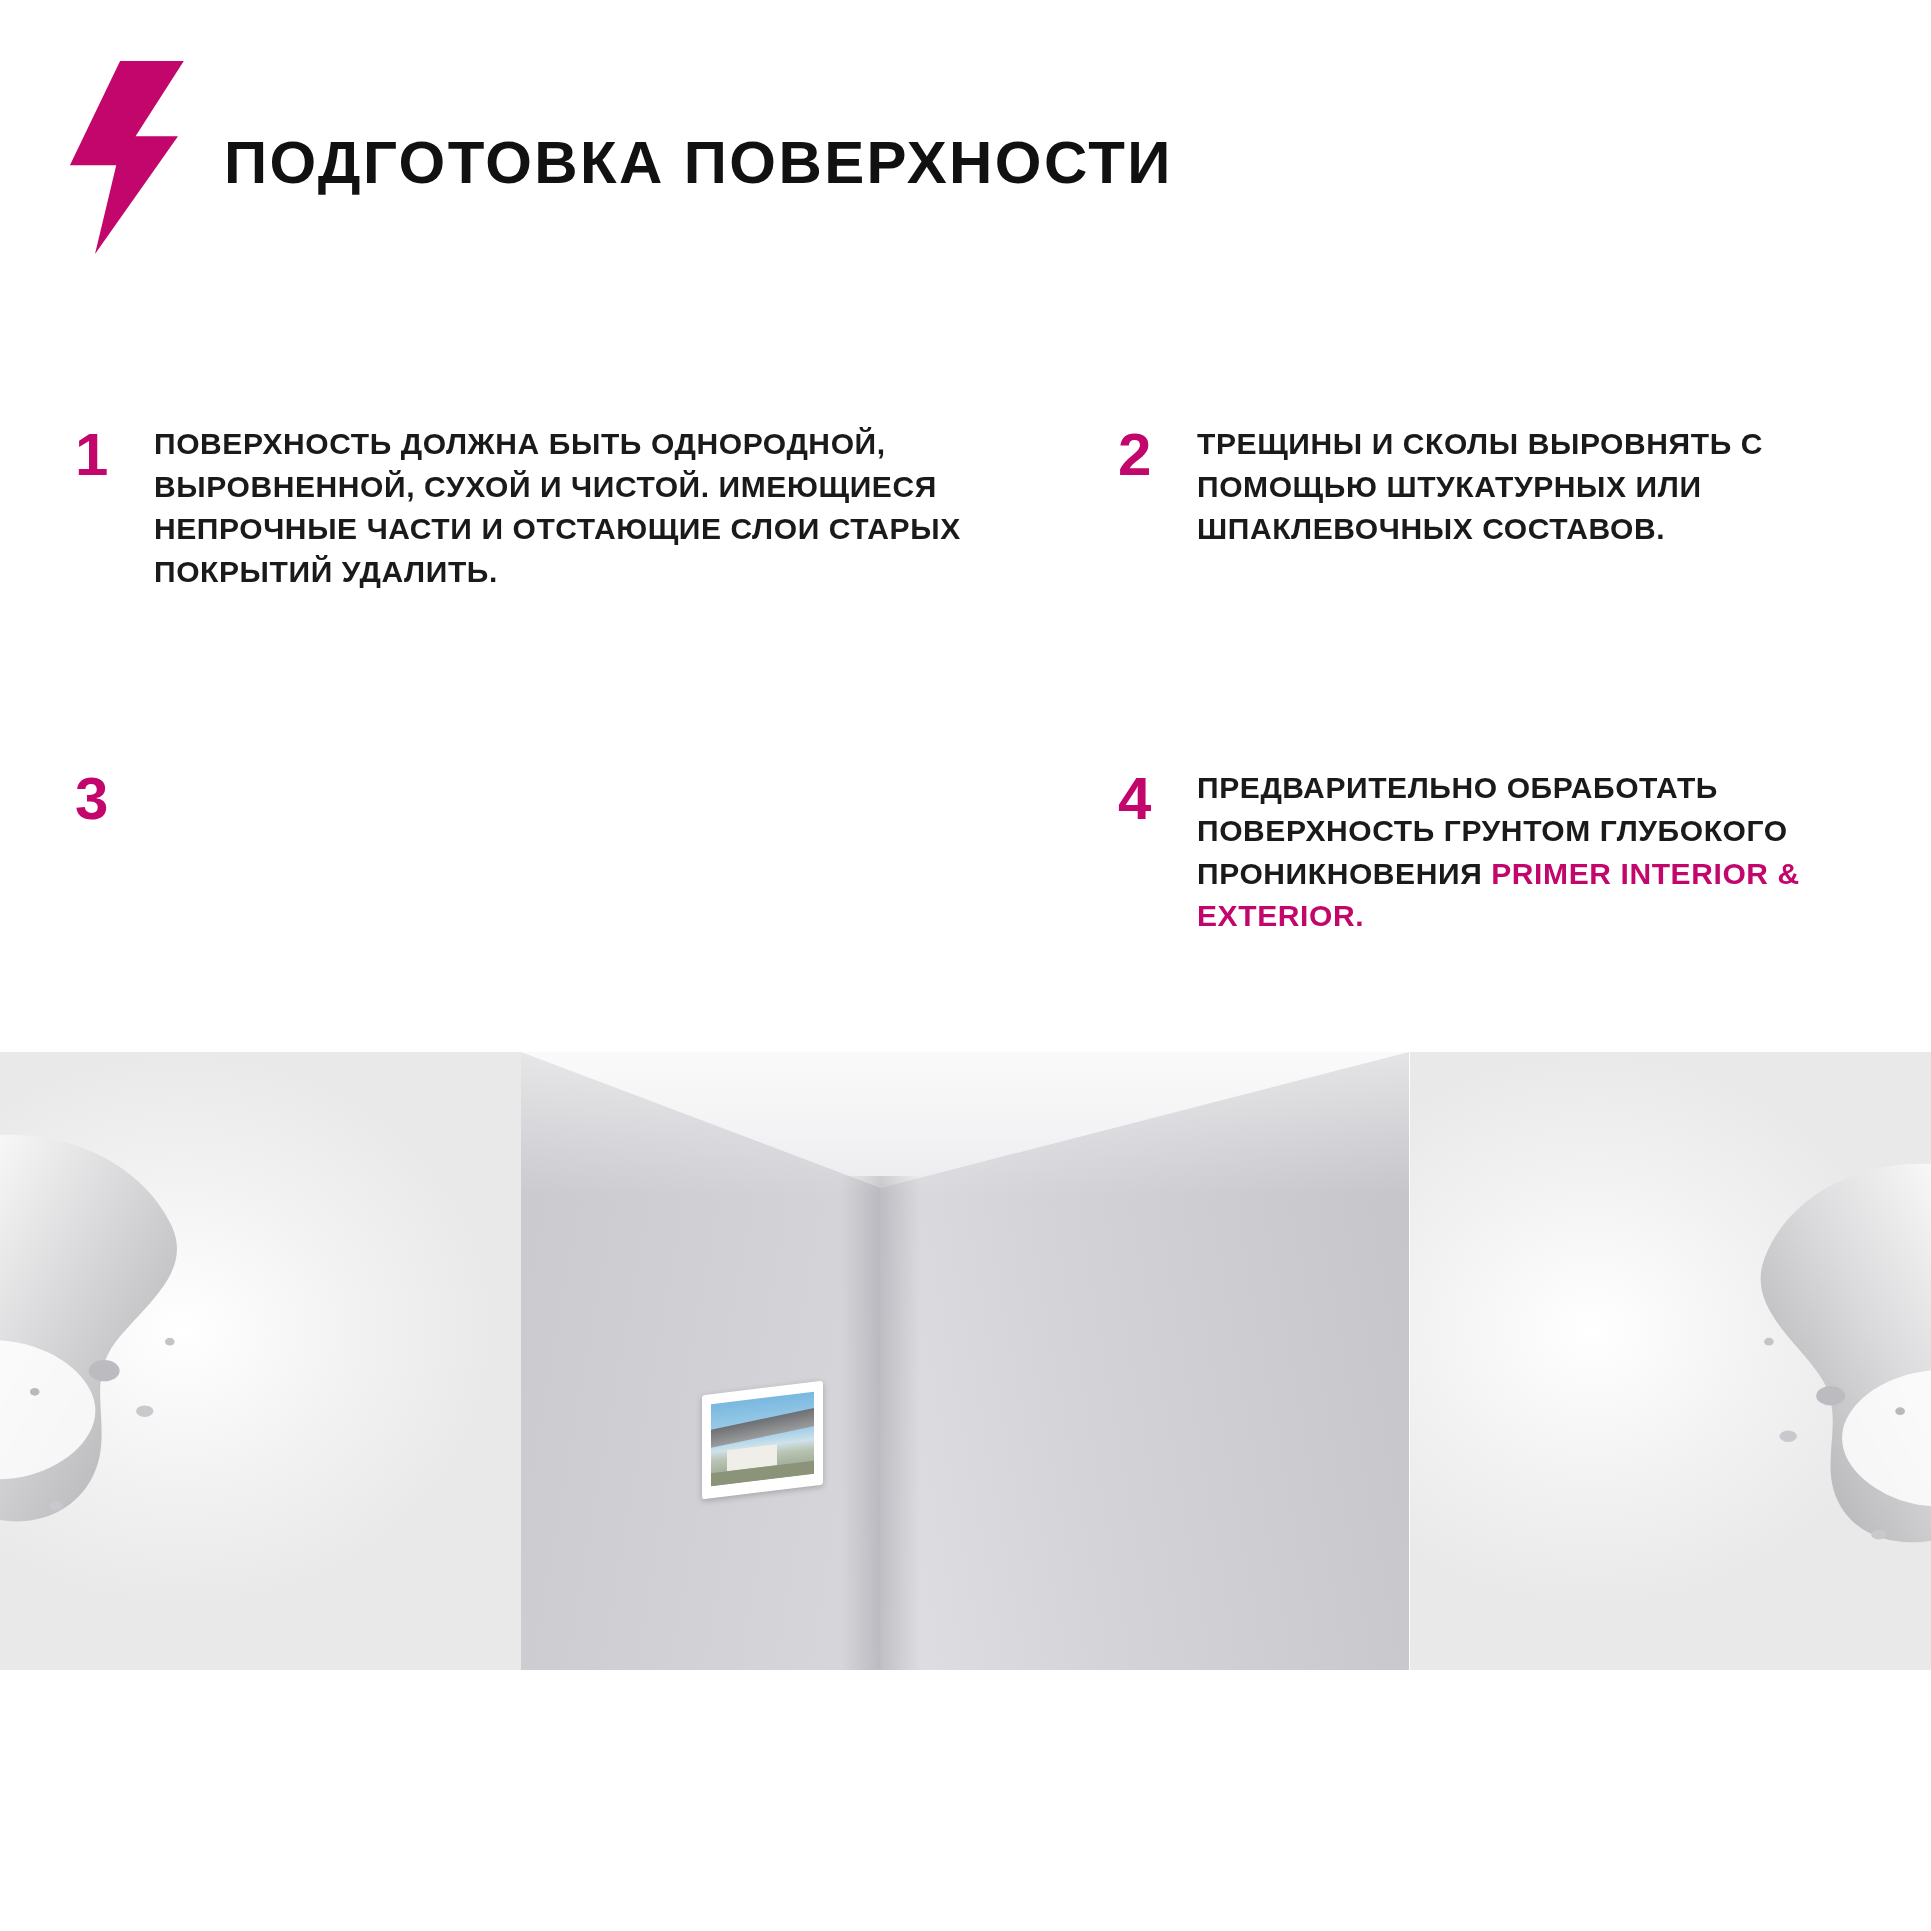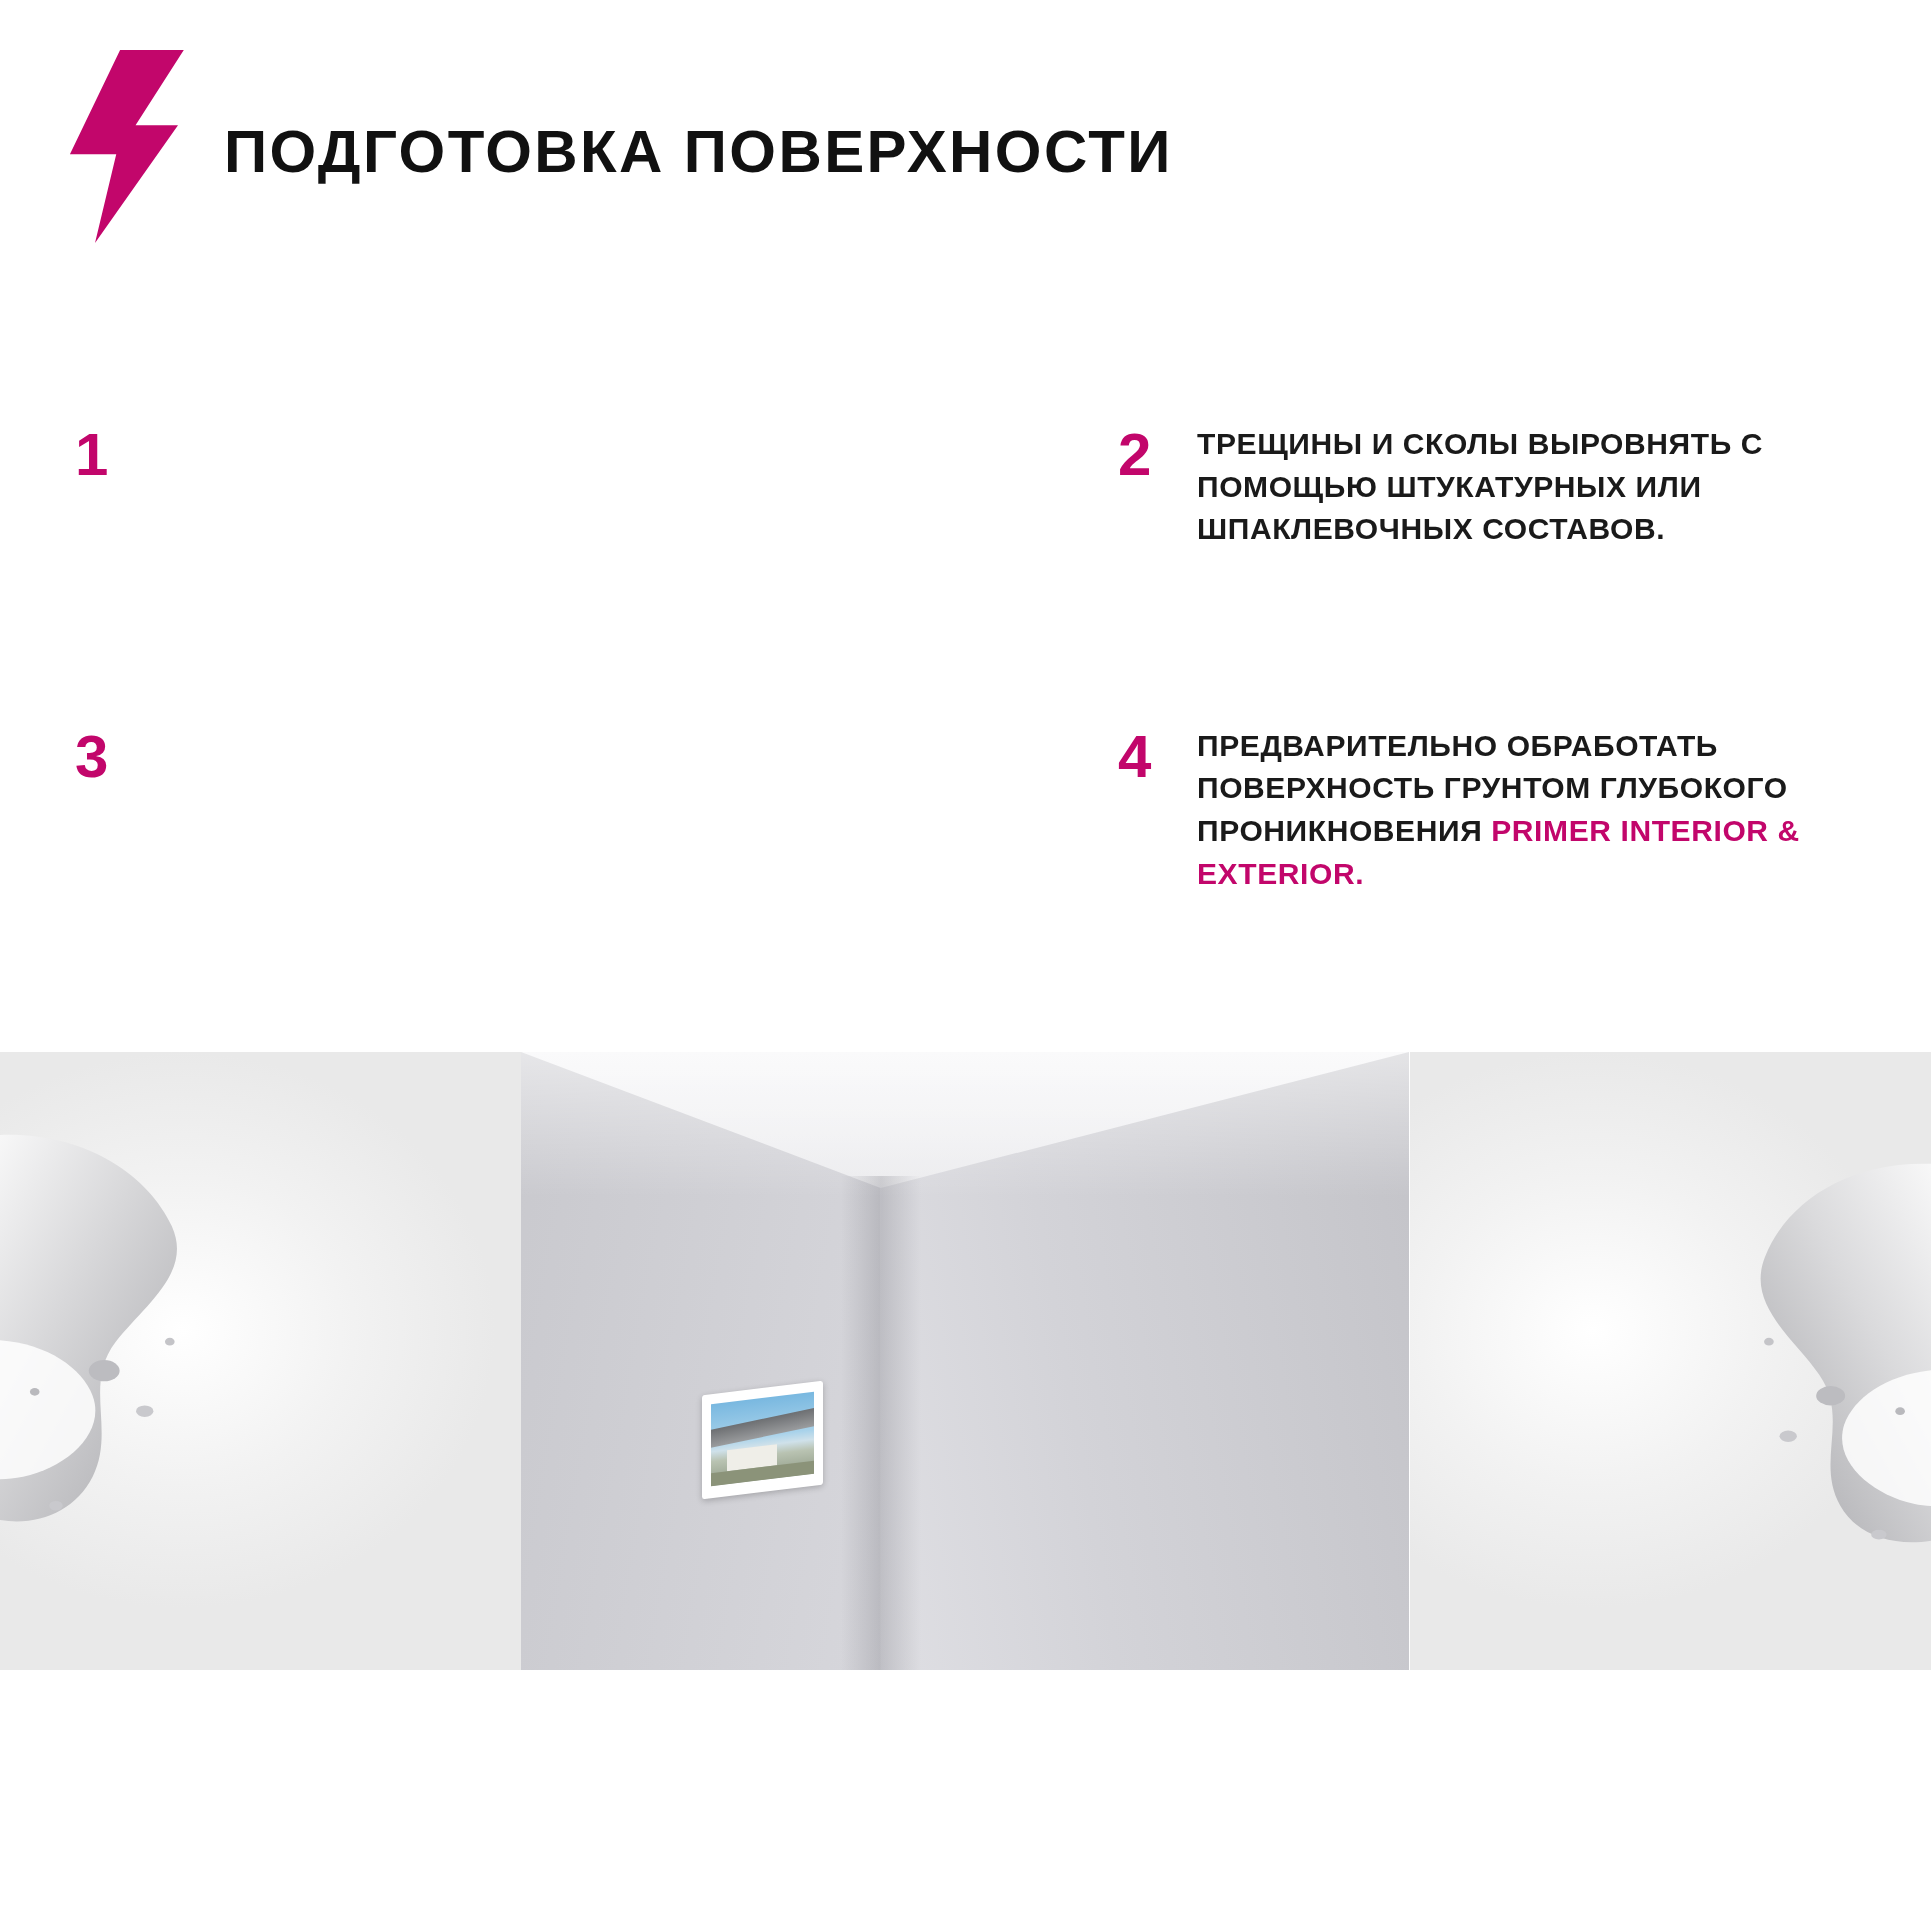--- a/index.html
+++ b/index.html
@@ -27,7 +27,7 @@
   .header {
     position: absolute;
     left: 0;
-    top: 0;
+    top: 11px;
     width: 1931px;
     height: 290px;
     display: flex;

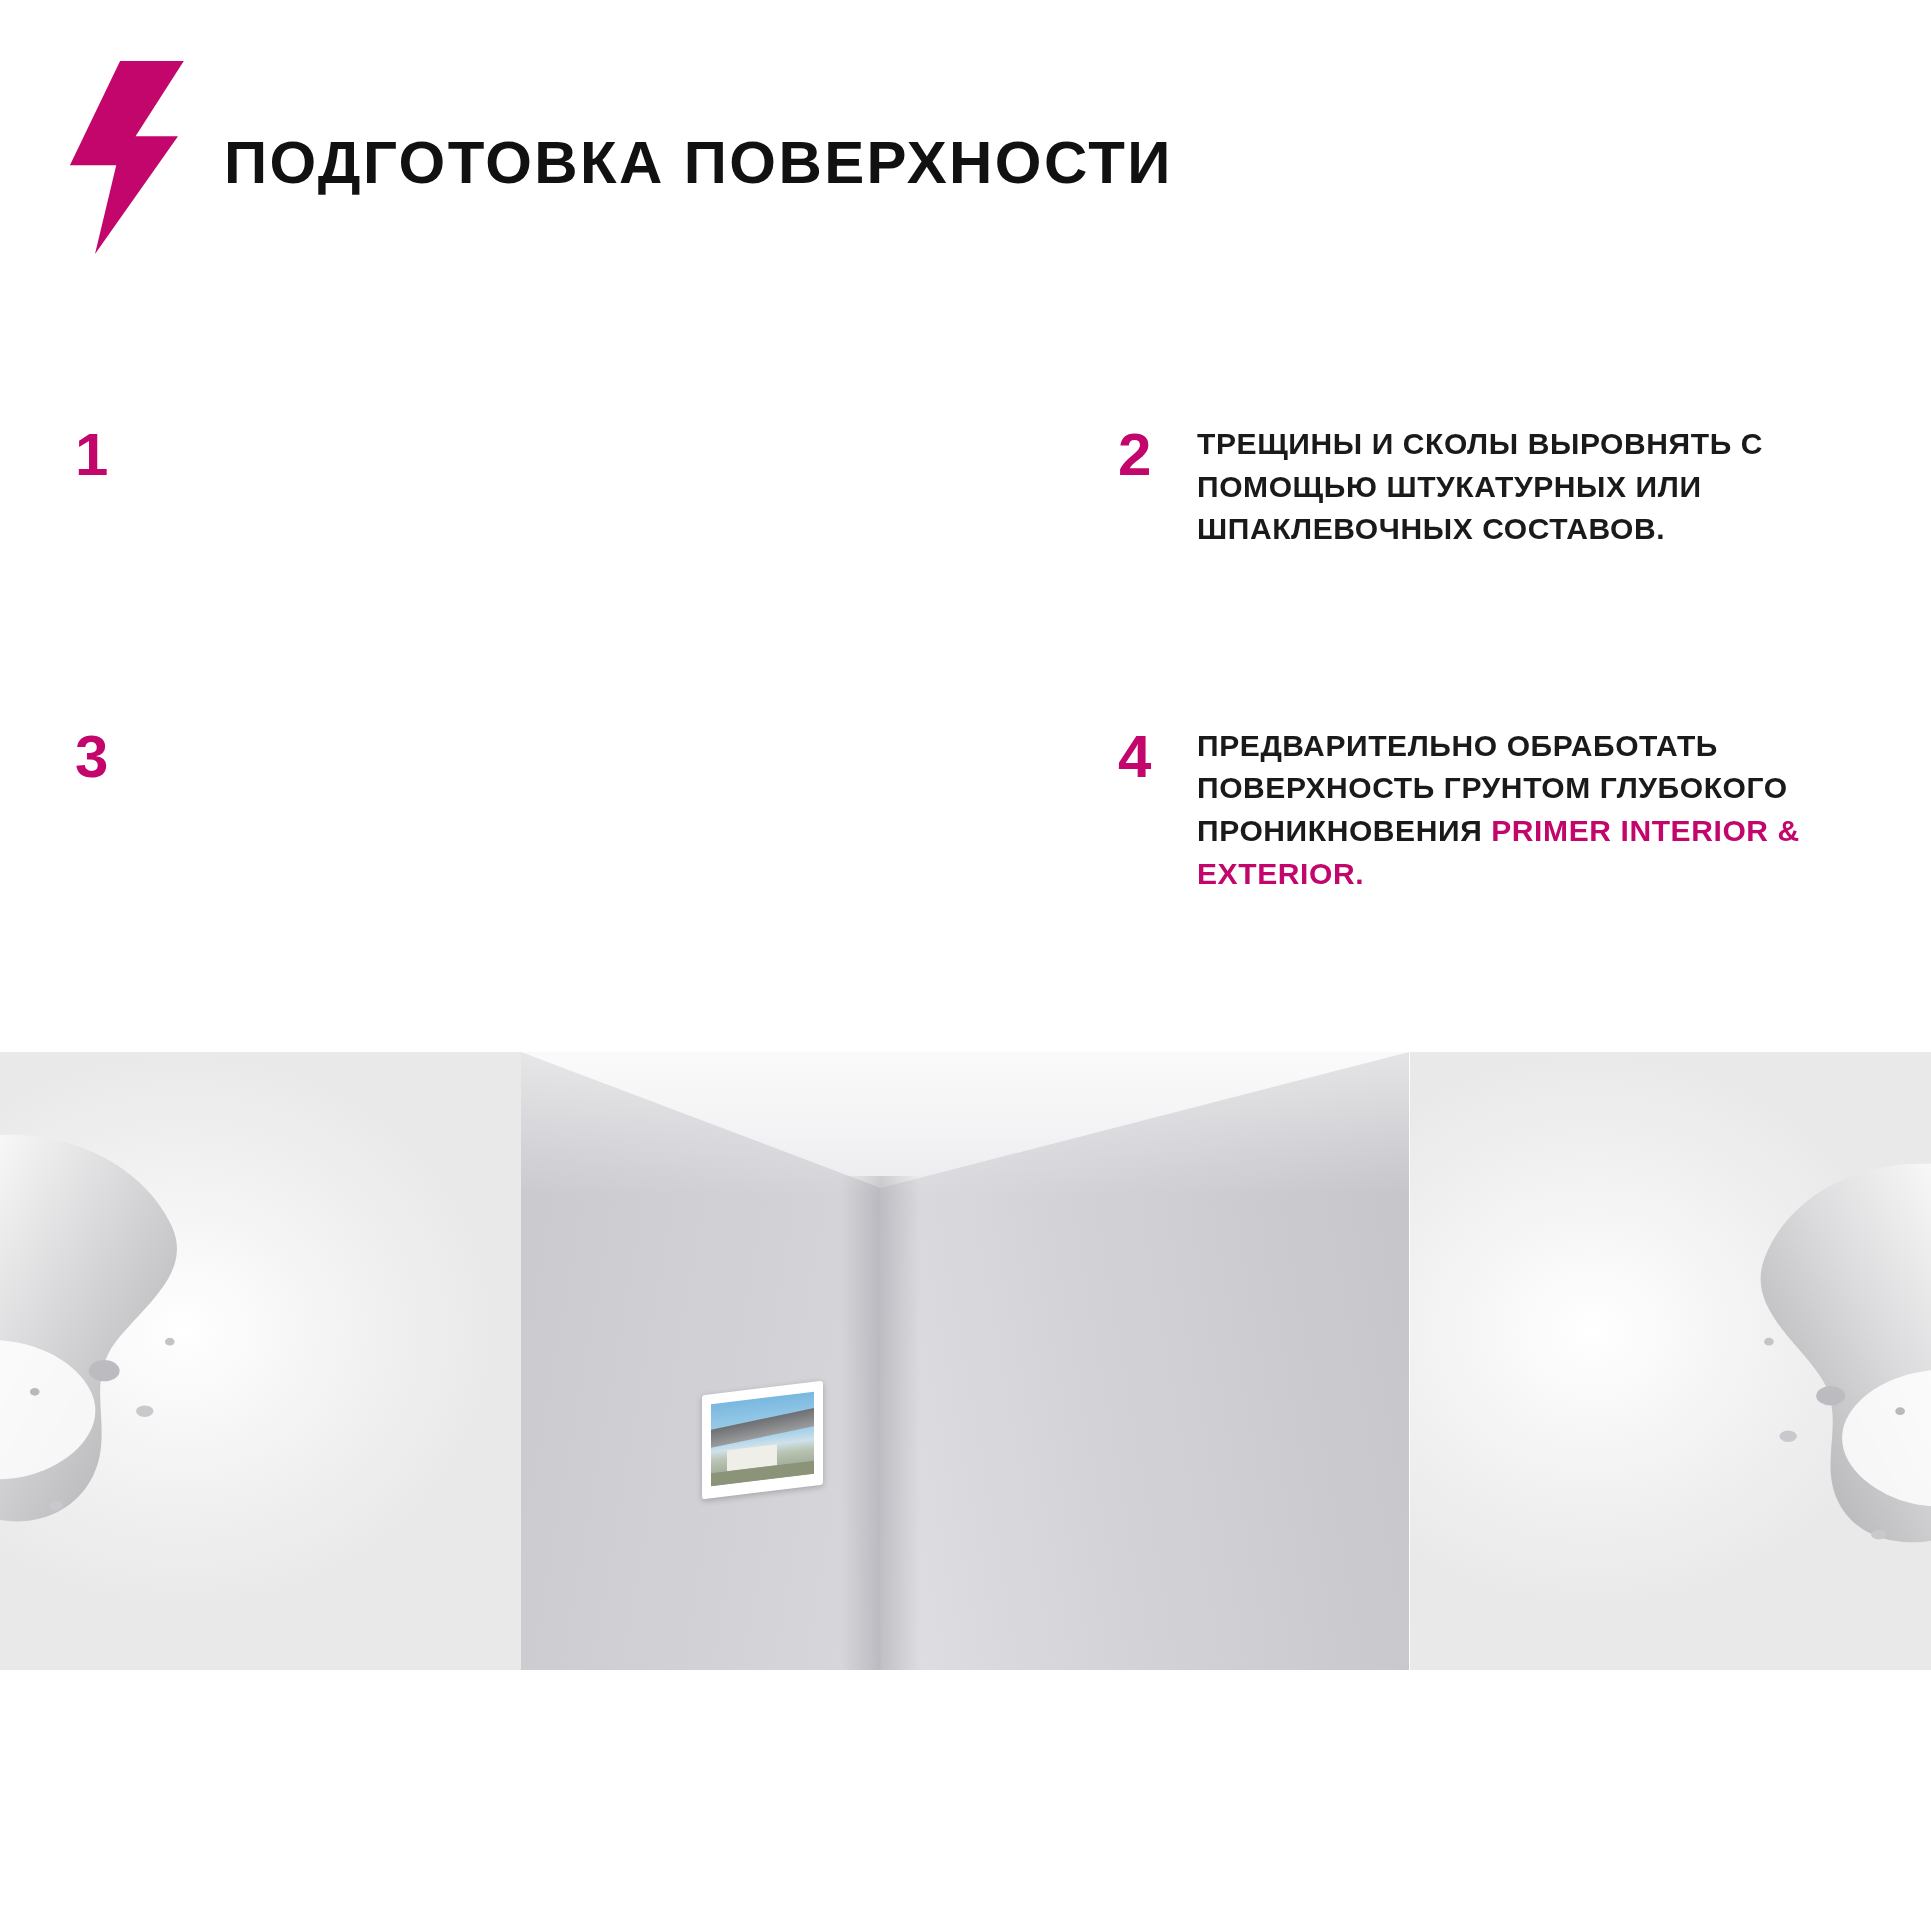--- a/index.html
+++ b/index.html
@@ -239,6 +239,7 @@
 
     <div class="step col-left">
       <div class="step-num">1</div>
+      <div class="step-text">ПОВЕРХНОСТЬ ДОЛЖНА БЫТЬ ОДНОРОДНОЙ, ВЫРОВНЕННОЙ, СУХОЙ И ЧИСТОЙ. ИМЕЮЩИЕСЯ НЕПРОЧНЫЕ ЧАСТИ И ОТСТАЮЩИЕ СЛОИ СТАРЫХ ПОКРЫТИЙ УДАЛИТЬ.</div>
     </div>
 
     <div class="step col-right">

